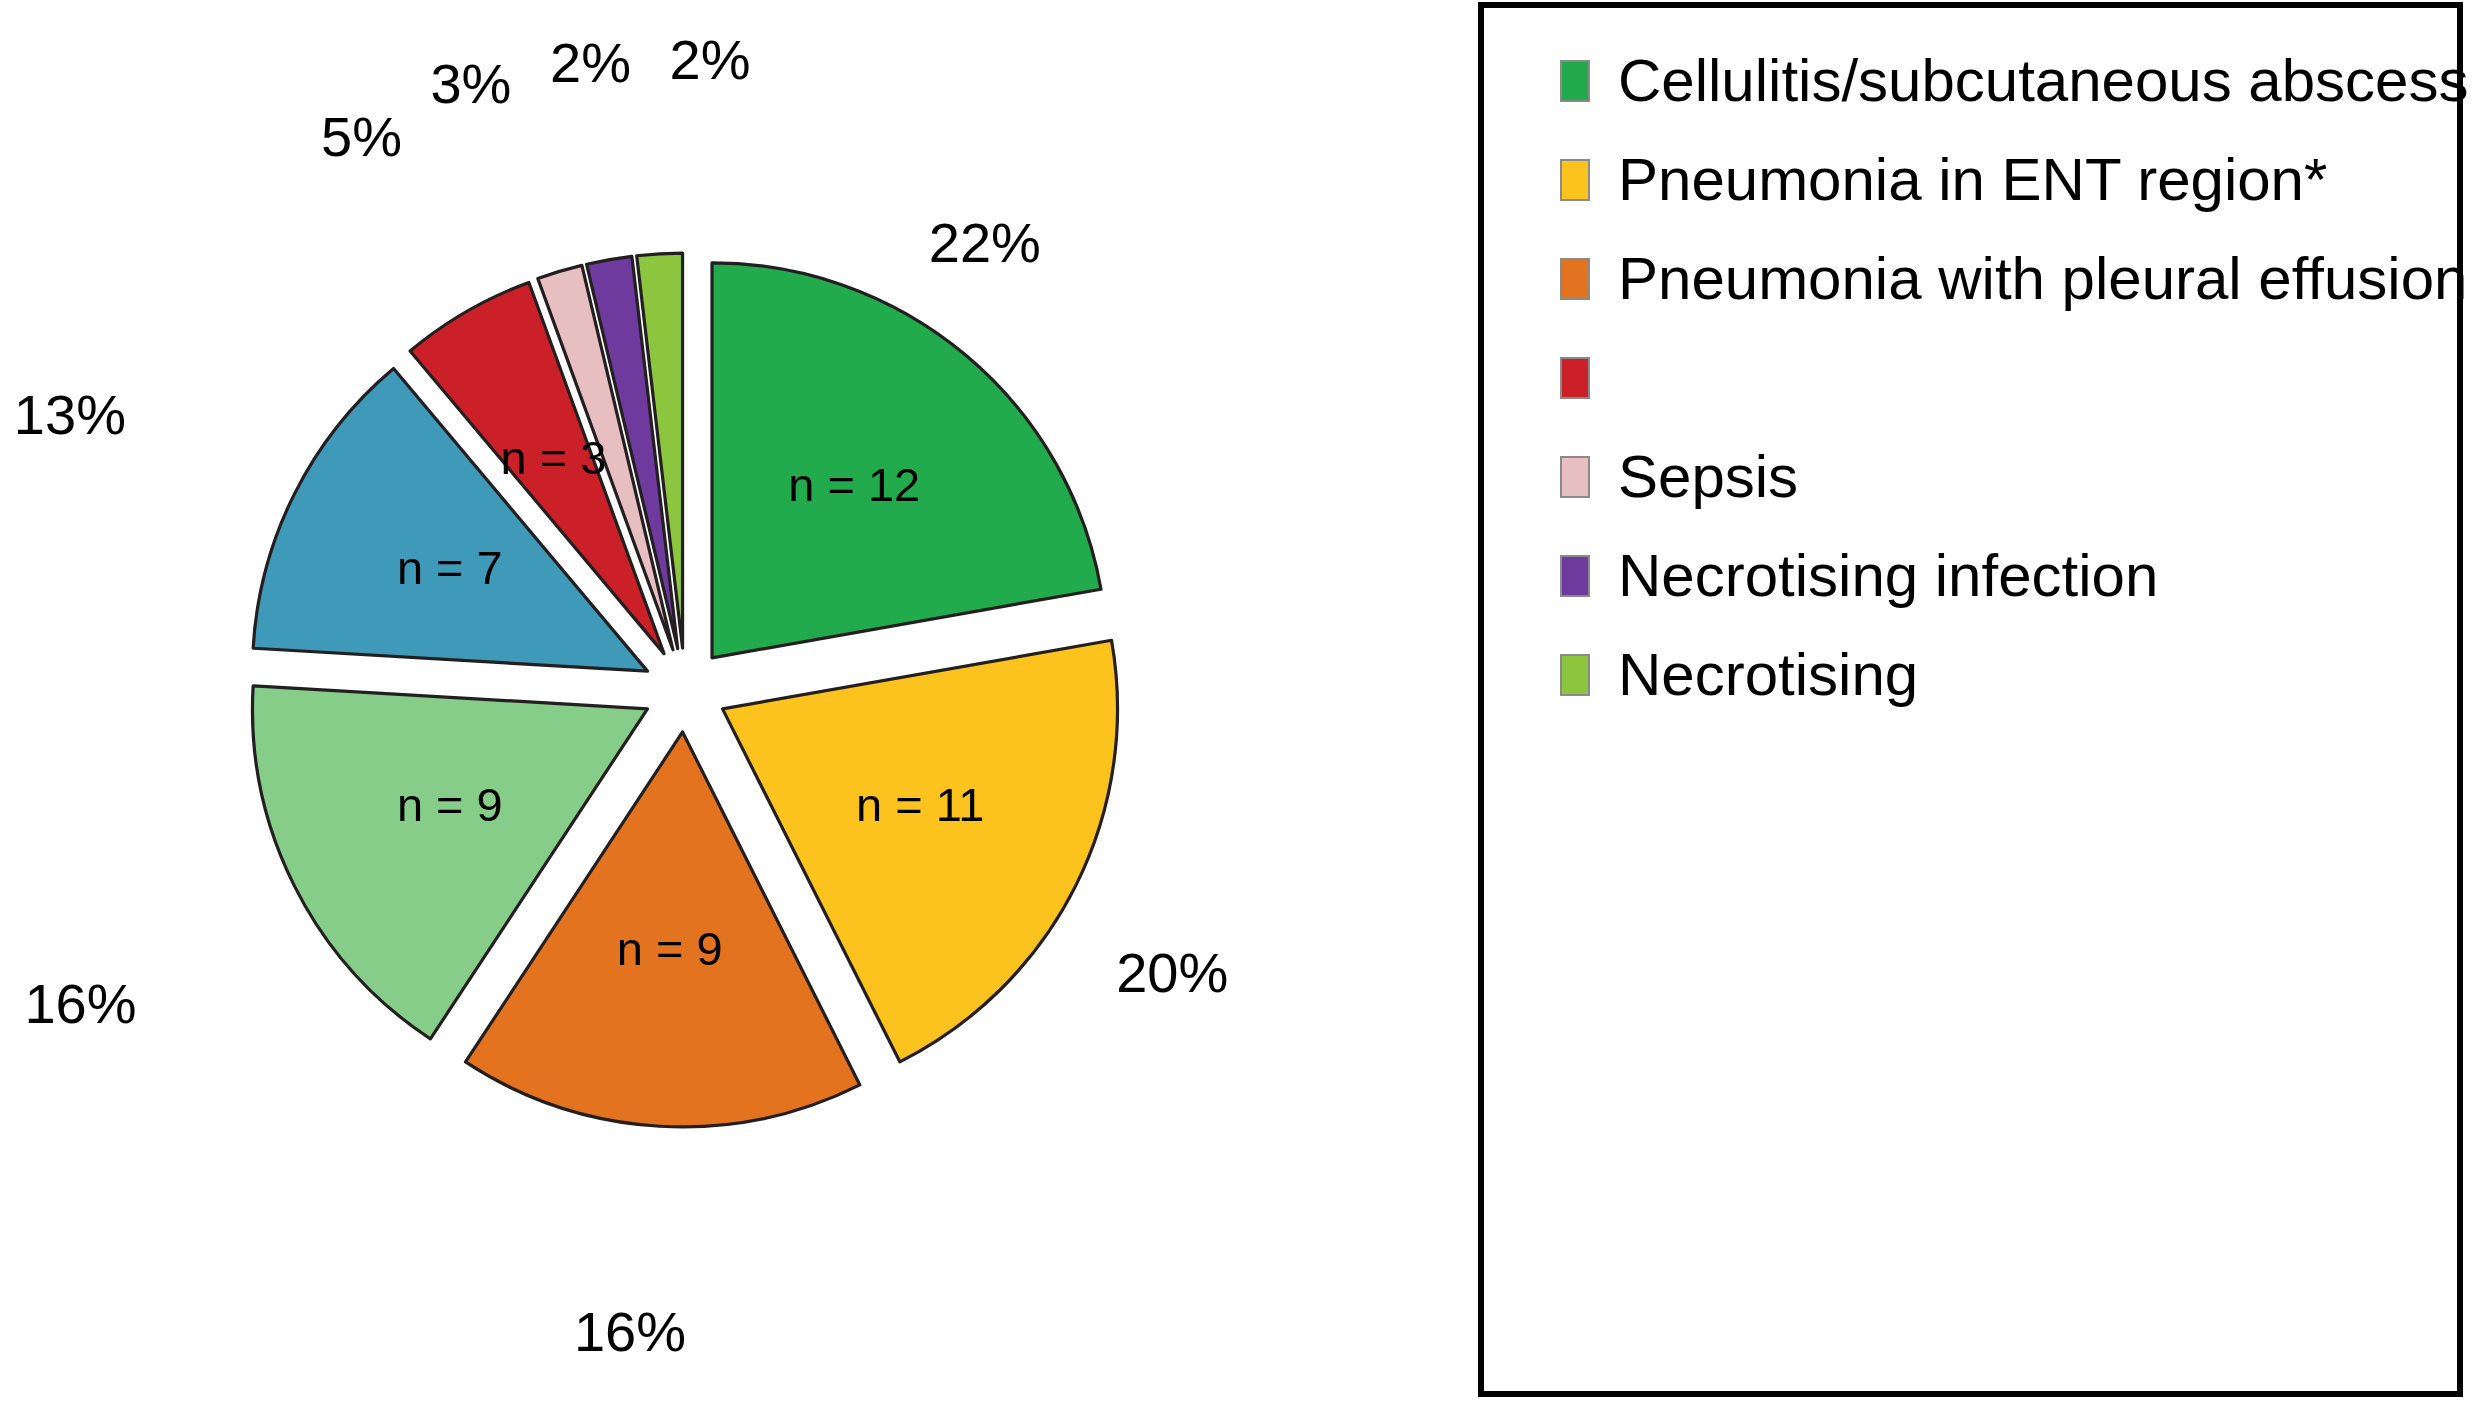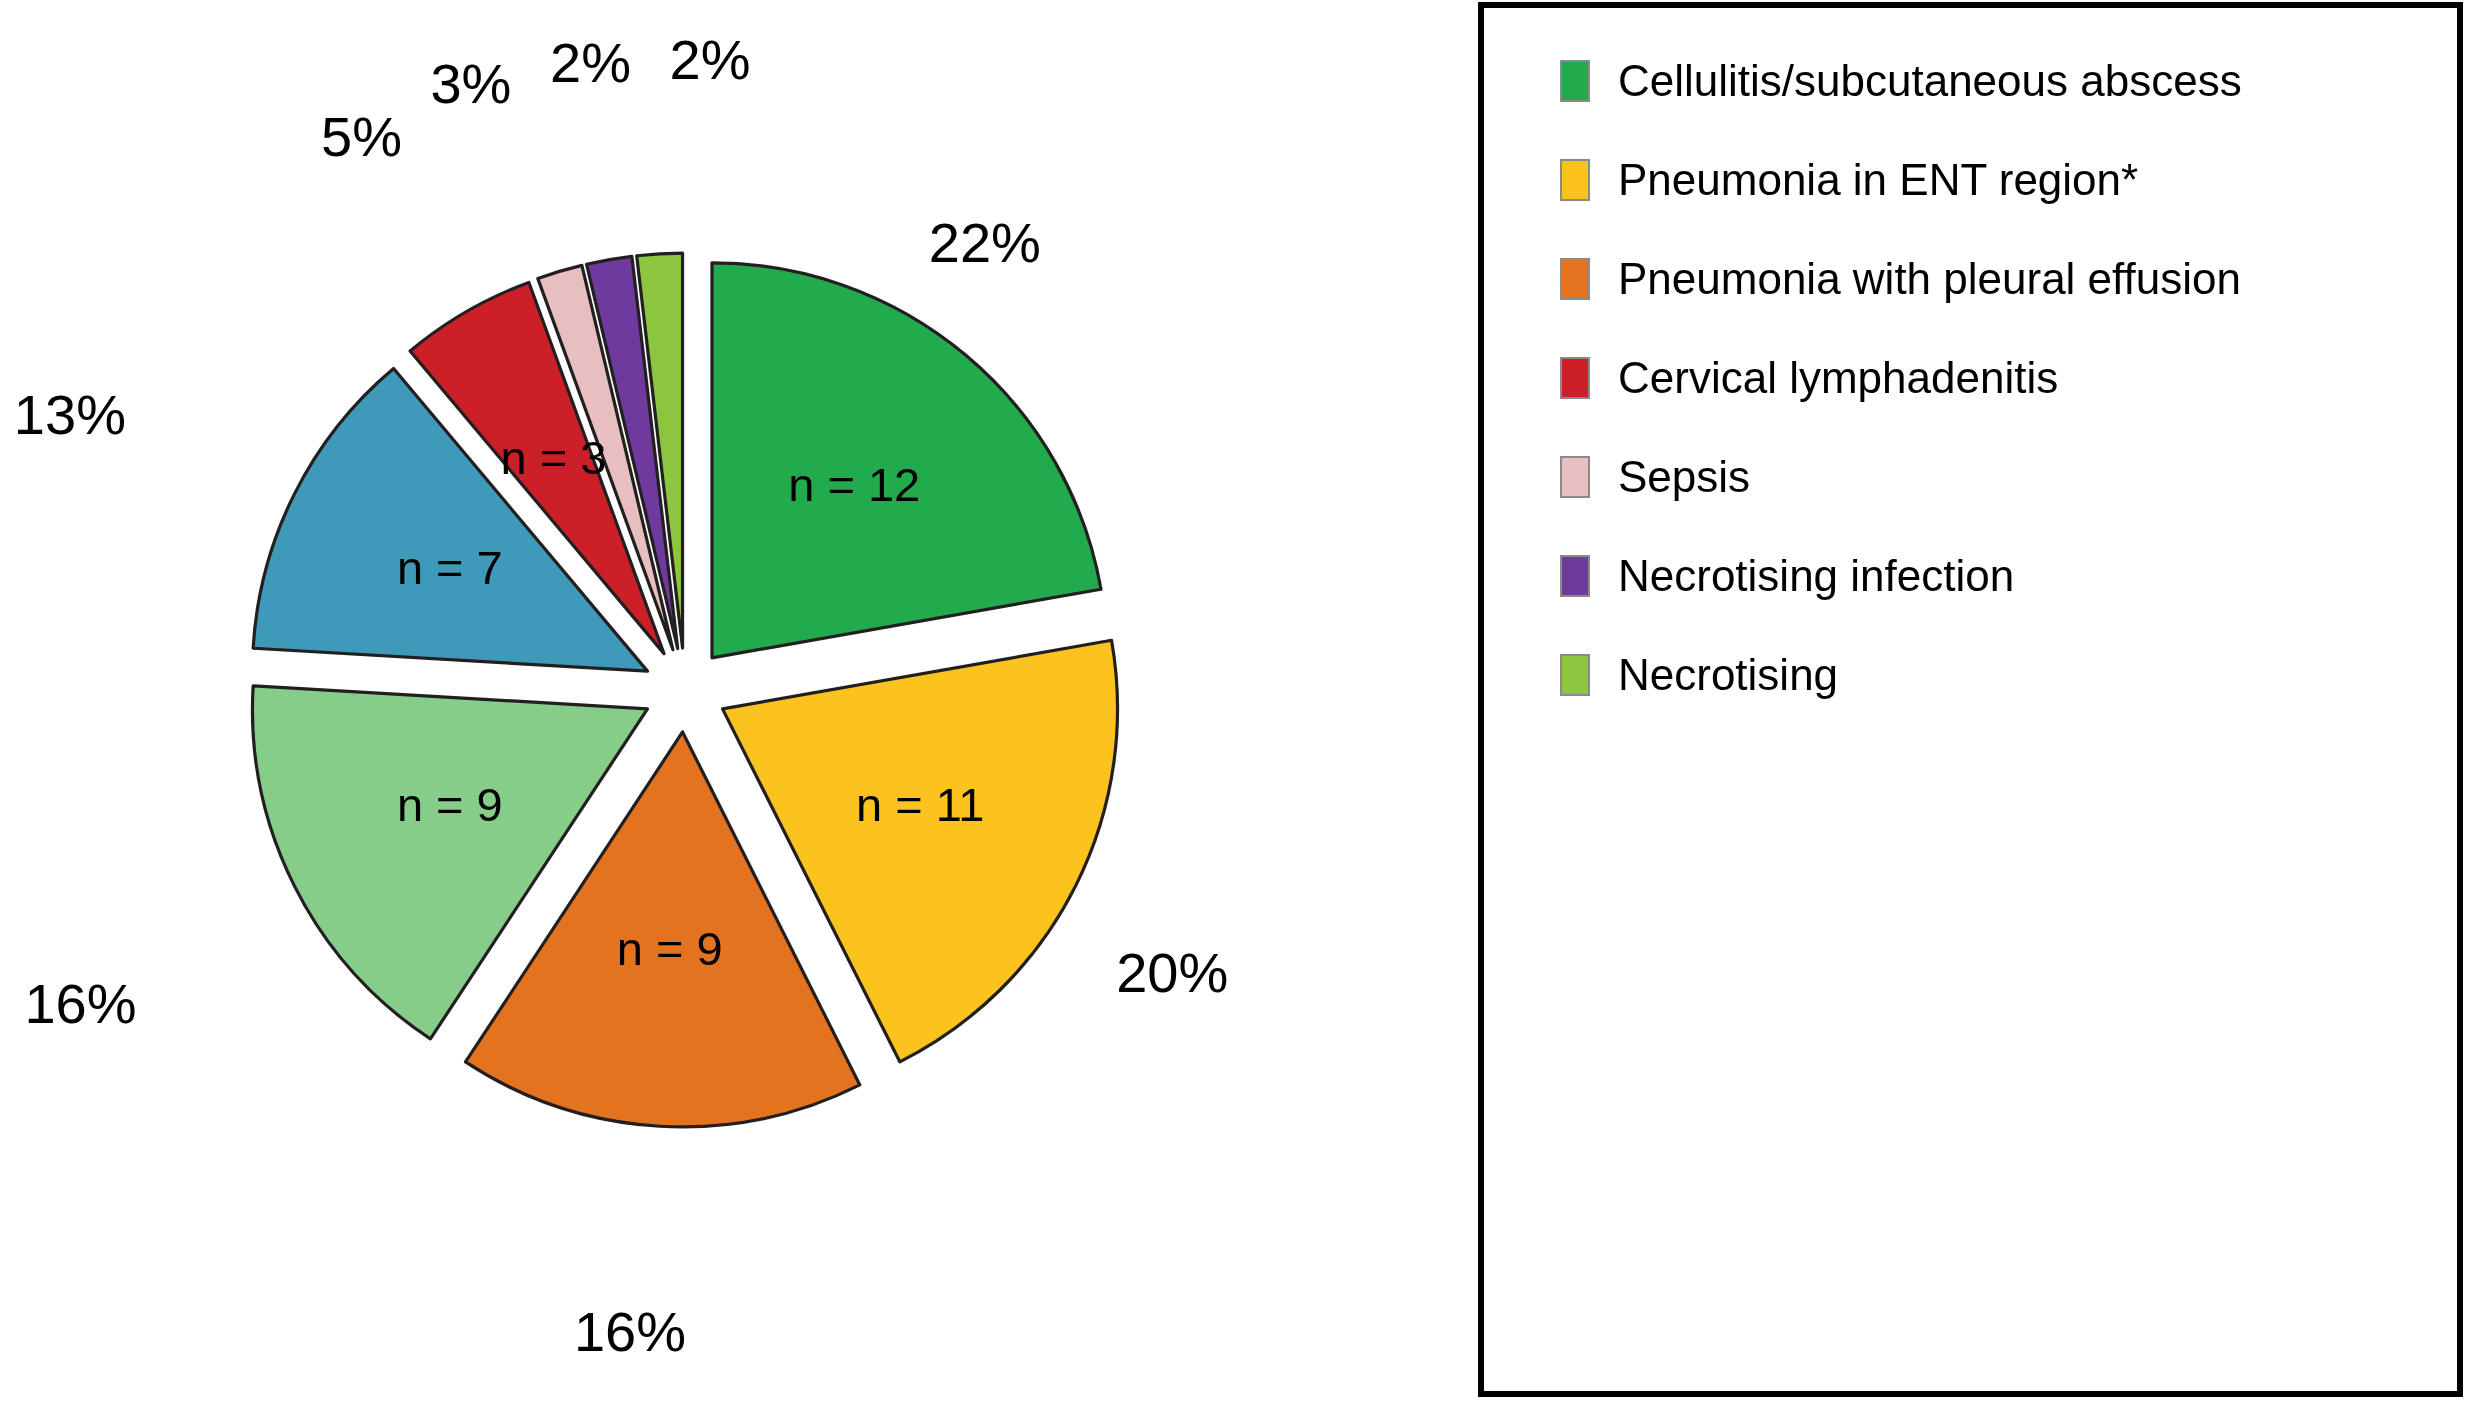--- a/index.html
+++ b/index.html
@@ -88,7 +88,7 @@
   .legend-label {
     margin-left: 28px;
     font-family: "Liberation Sans", sans-serif;
-    font-size: 44px;
+    font-size: 60px;
     color: #000000;
     white-space: nowrap;
     line-height: 1;

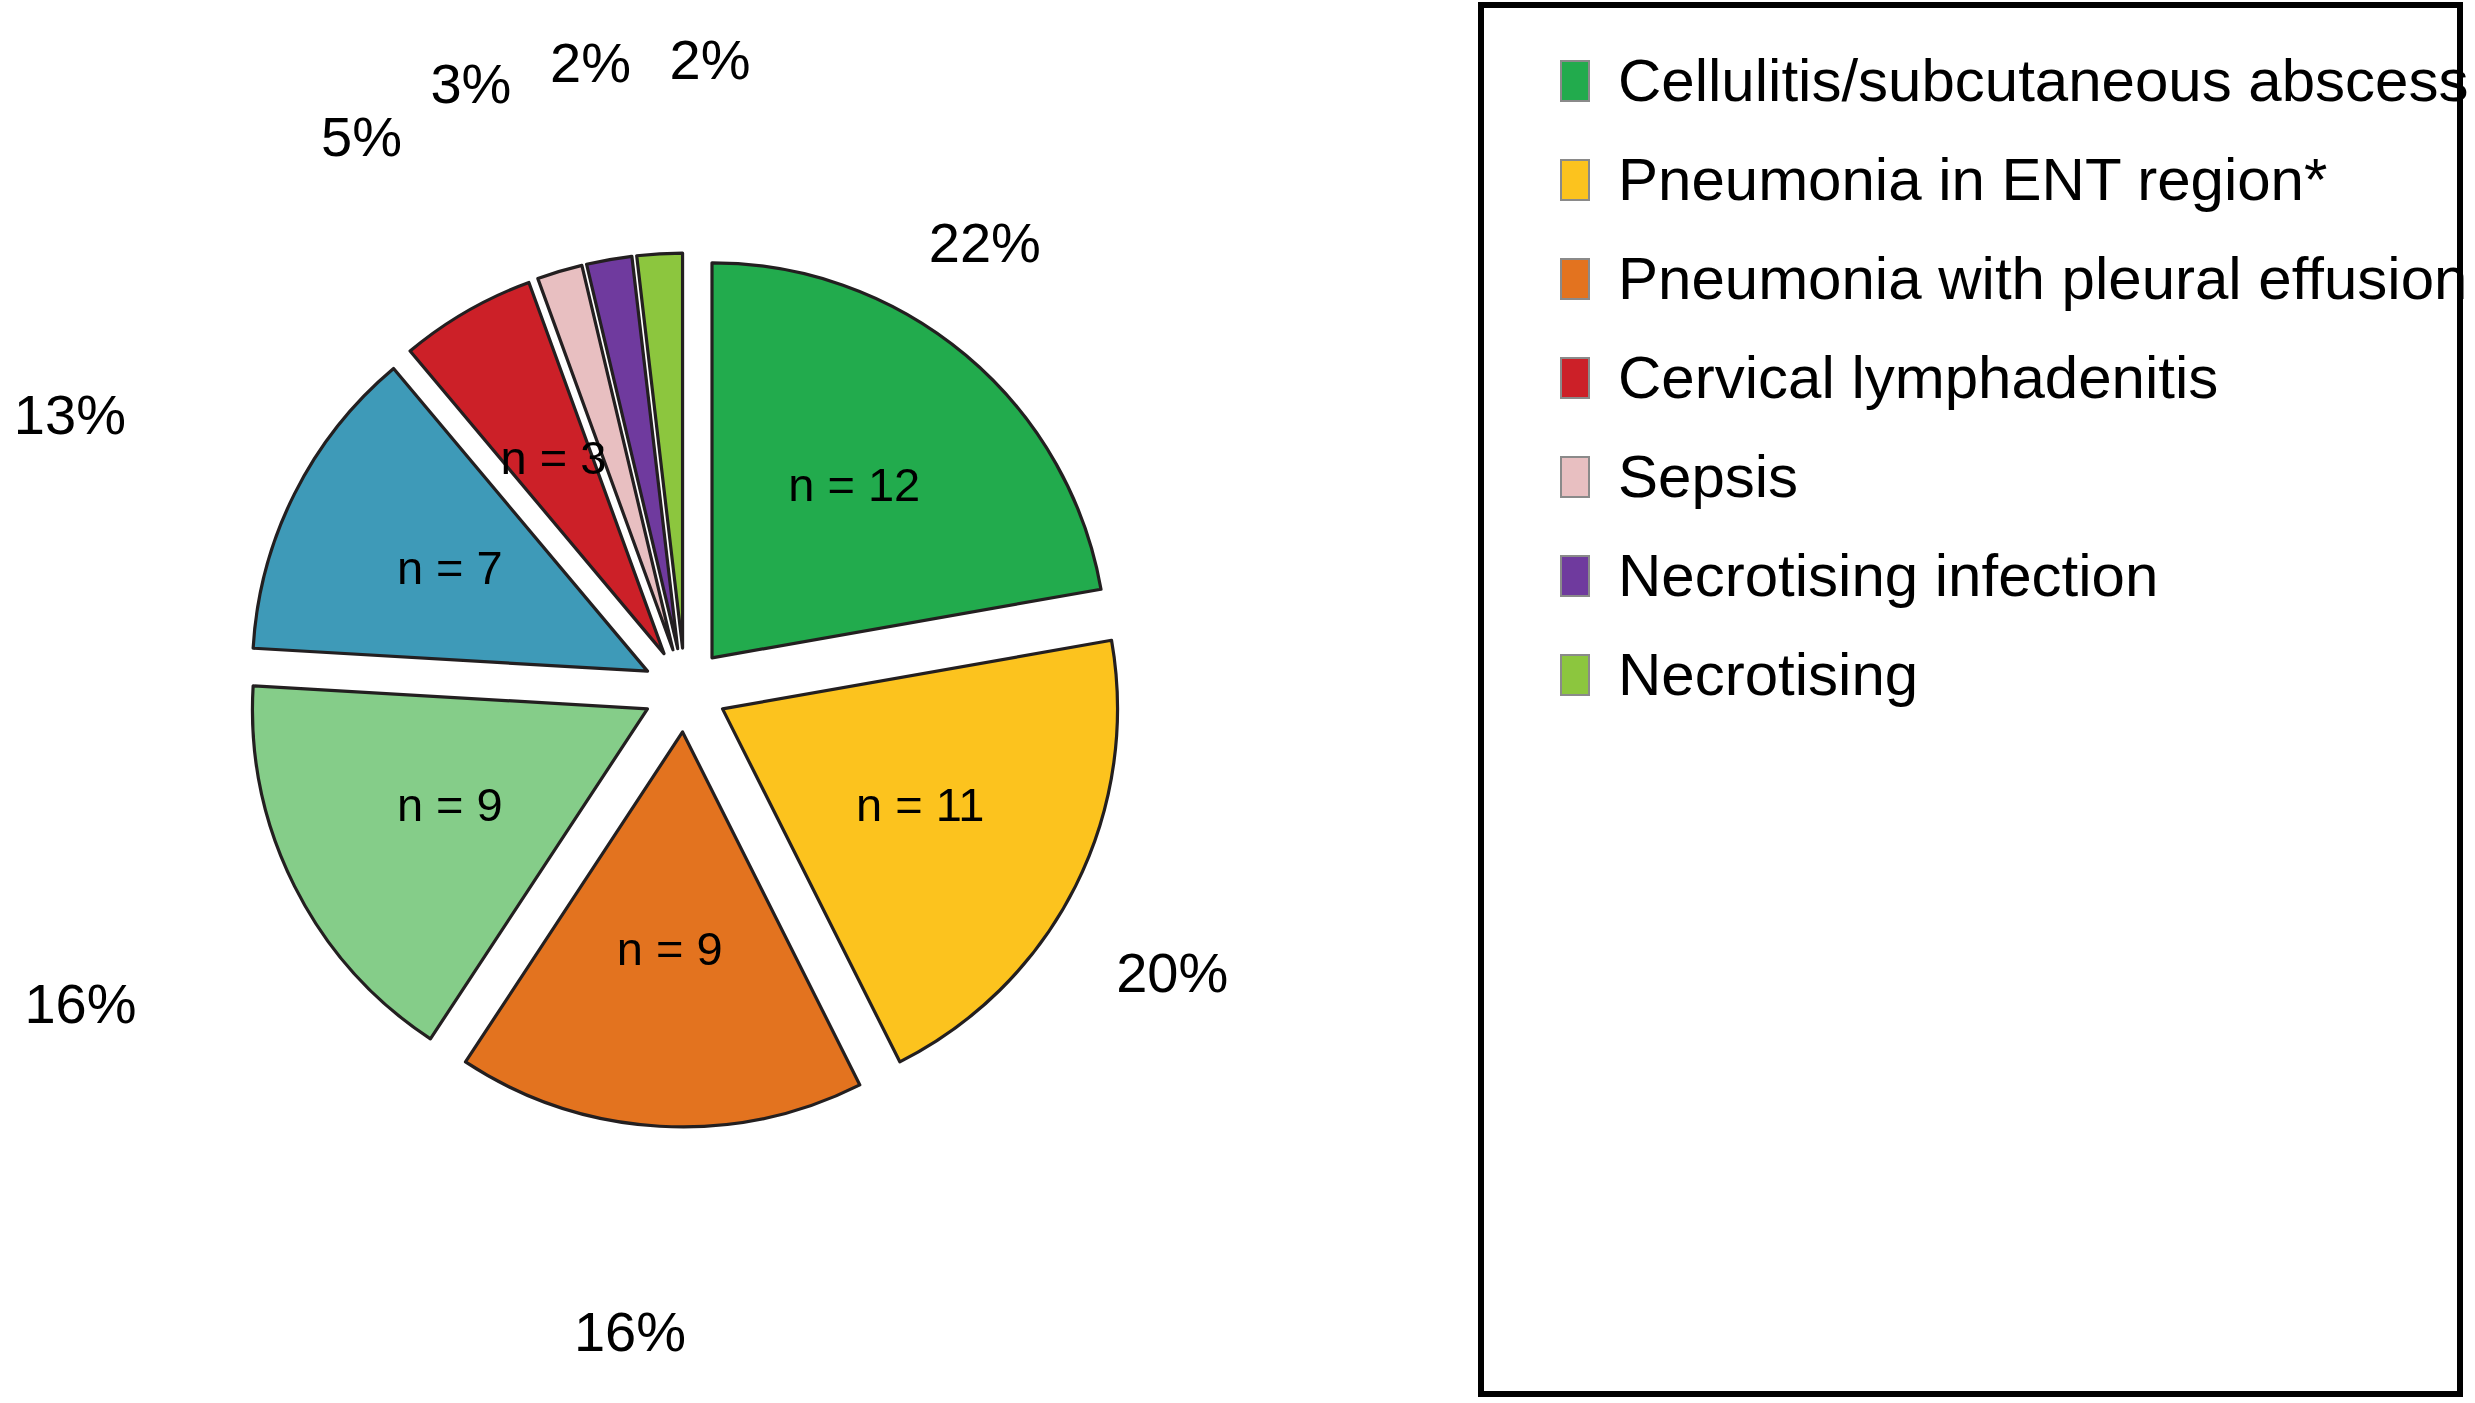--- a/index.html
+++ b/index.html
@@ -150,7 +150,6 @@
         </div>
         <div class="legend-item">
           <span class="legend-swatch" style="background: rgb(204, 32, 40);"></span>
-          <span class="legend-label">Cervical lymphadenitis</span>
         </div>
         <div class="legend-item">
           <span class="legend-swatch" style="background: rgb(232, 191, 193);"></span>

